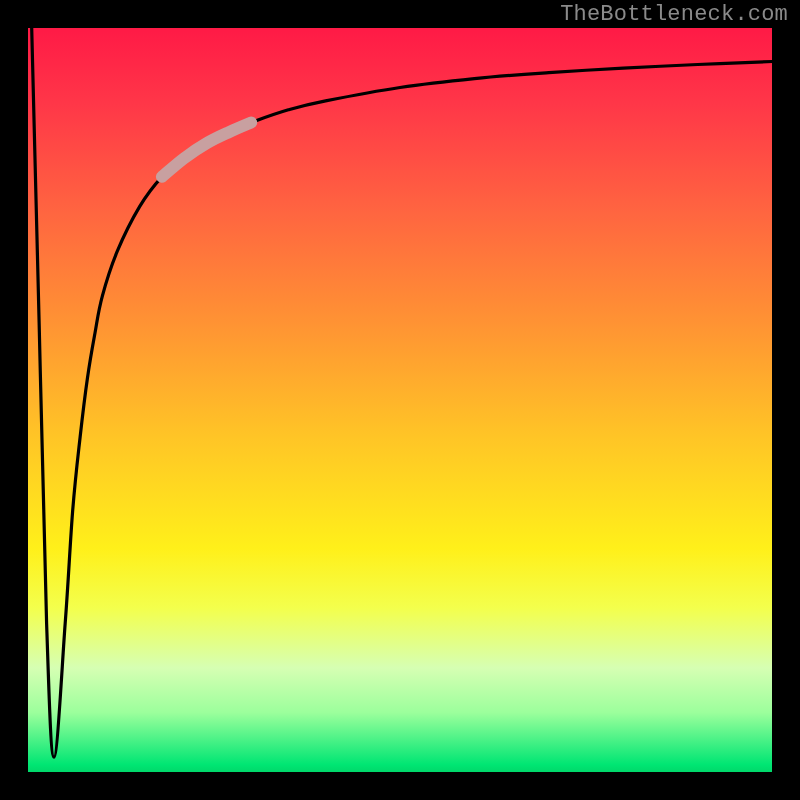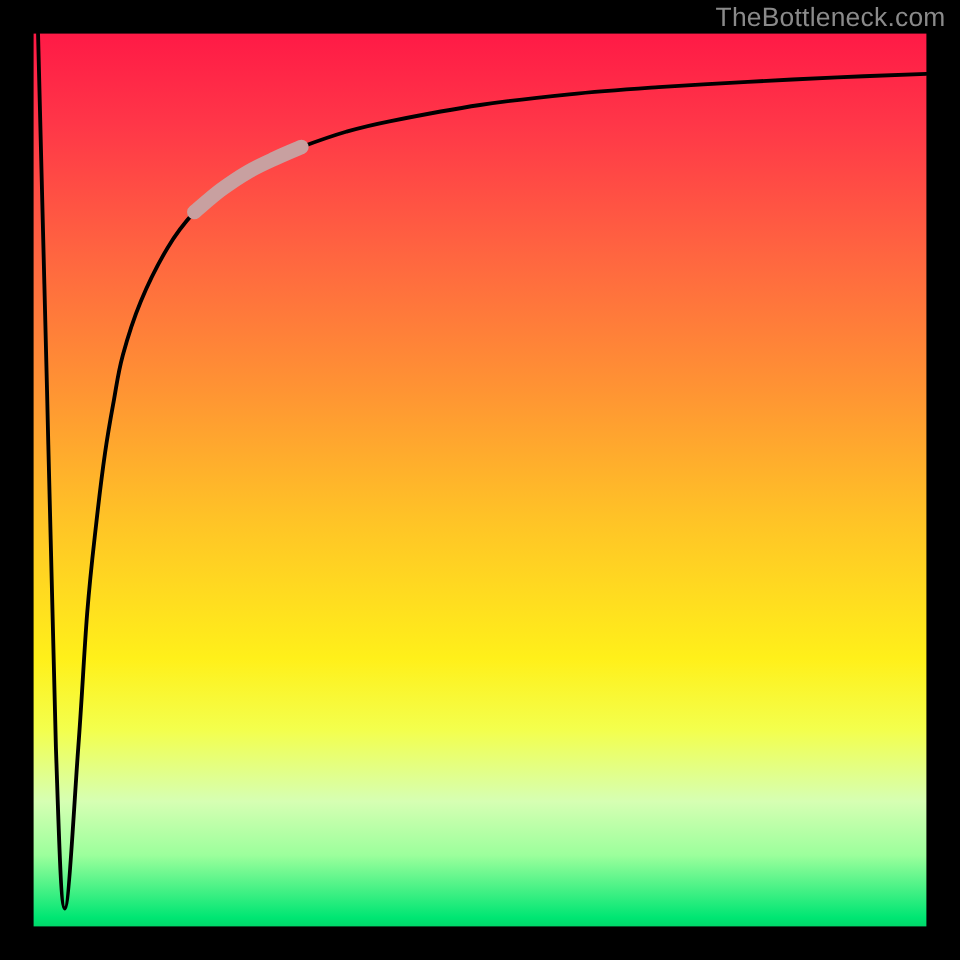--- a/index.html
+++ b/index.html
@@ -18,6 +18,7 @@
     width: 800px;
     height: 800px;
     background: #000;
+    font-family: Liberation Mono, monospace;
   }
   .plot-area {
     position: absolute;

